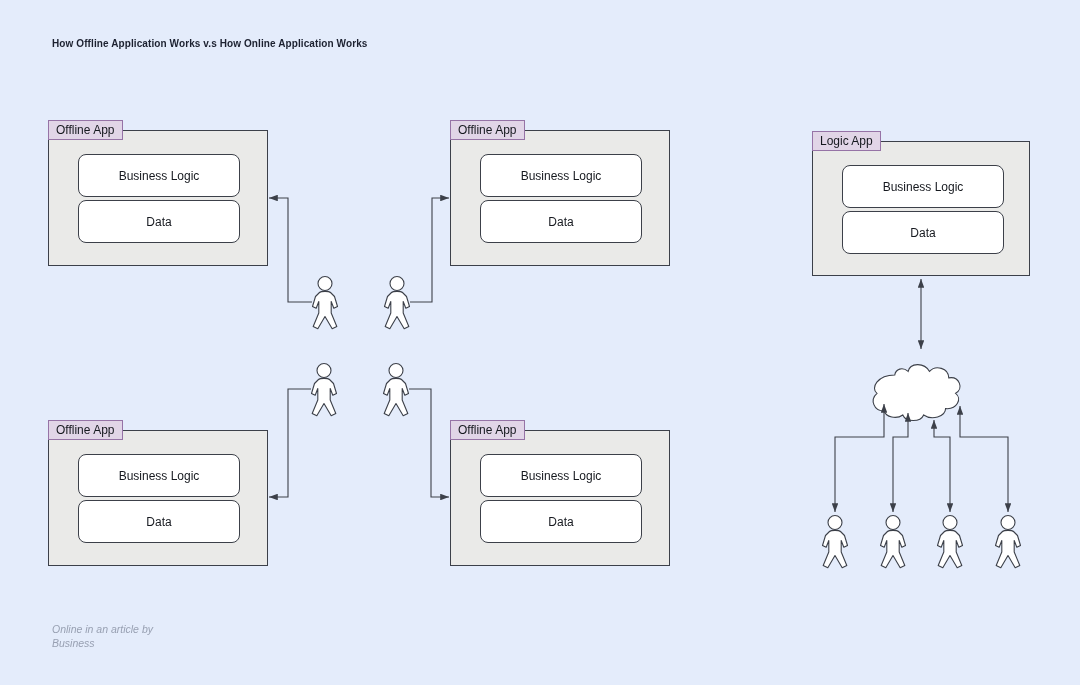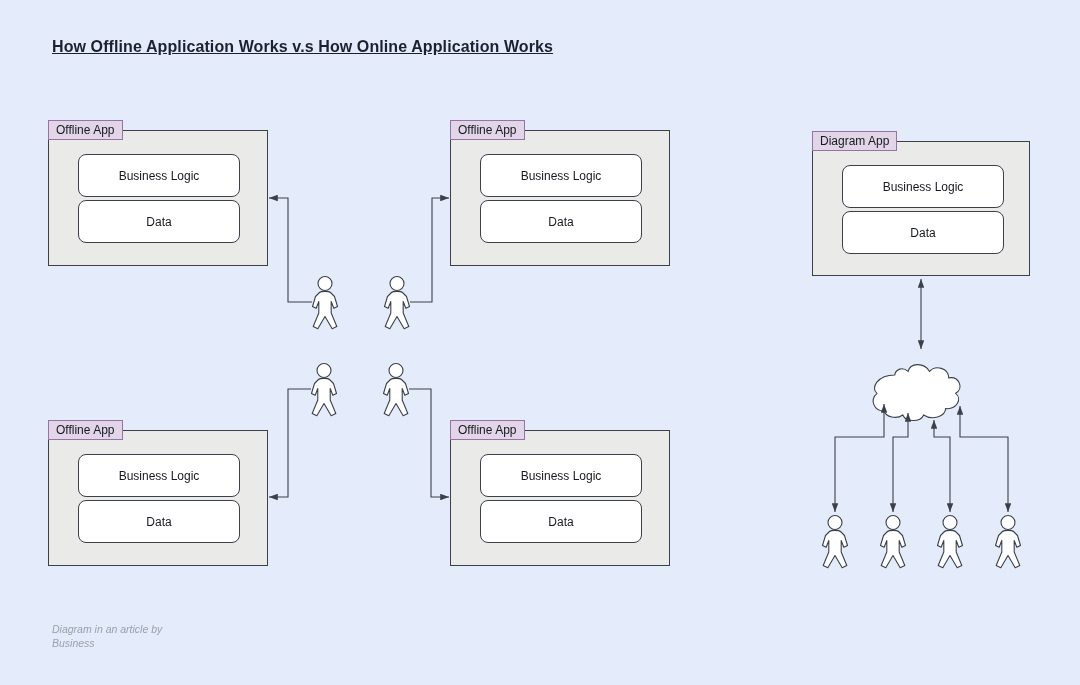--- a/index.html
+++ b/index.html
@@ -22,8 +22,8 @@
   }
   .title{
     position:absolute;left:52px;top:38px;
-    font-size:16px;font-weight:600;letter-spacing:.1px;
-    color:var(--title-text);white-space:nowrap;text-decoration:underline;
+    font-size:10px;font-weight:600;letter-spacing:.1px;
+    color:var(--title-text);white-space:nowrap;
   }
   
   .connectors{position:absolute;left:0;top:0;z-index:1;}

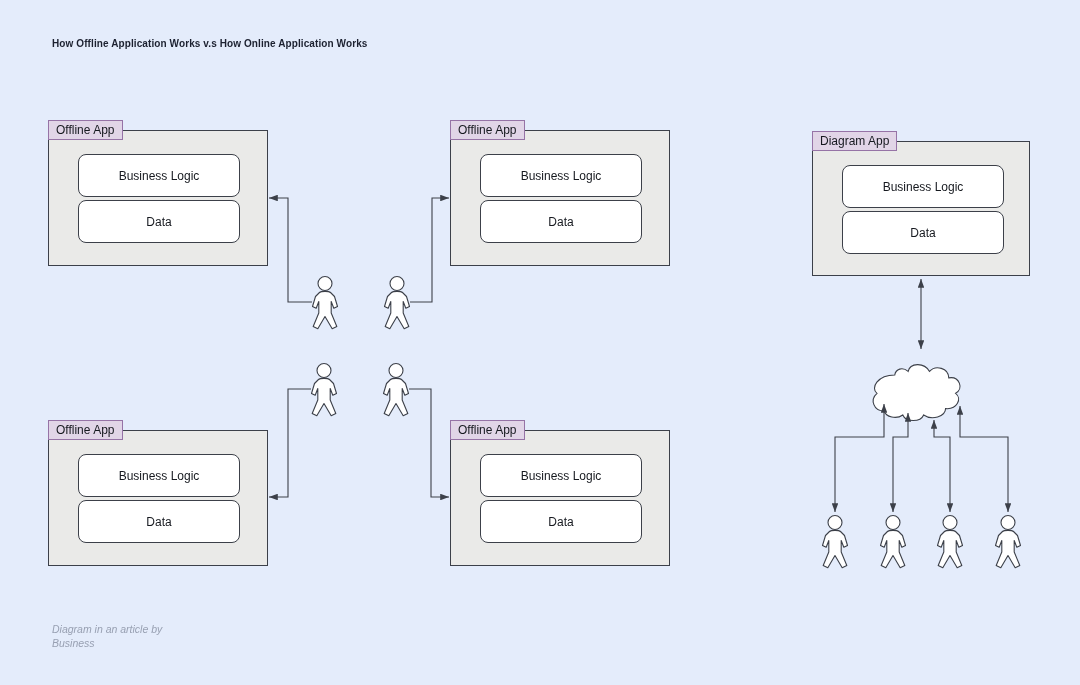--- a/index.html
+++ b/index.html
@@ -132,7 +132,7 @@
   </div>
 
   <div class="app-box box-on">
-    <div class="tab">Diagram App</div>
+    <div class="tab">Logic App</div>
     <div class="body">
       <div class="inner logic">Business Logic</div>
       <div class="inner data">Data</div>

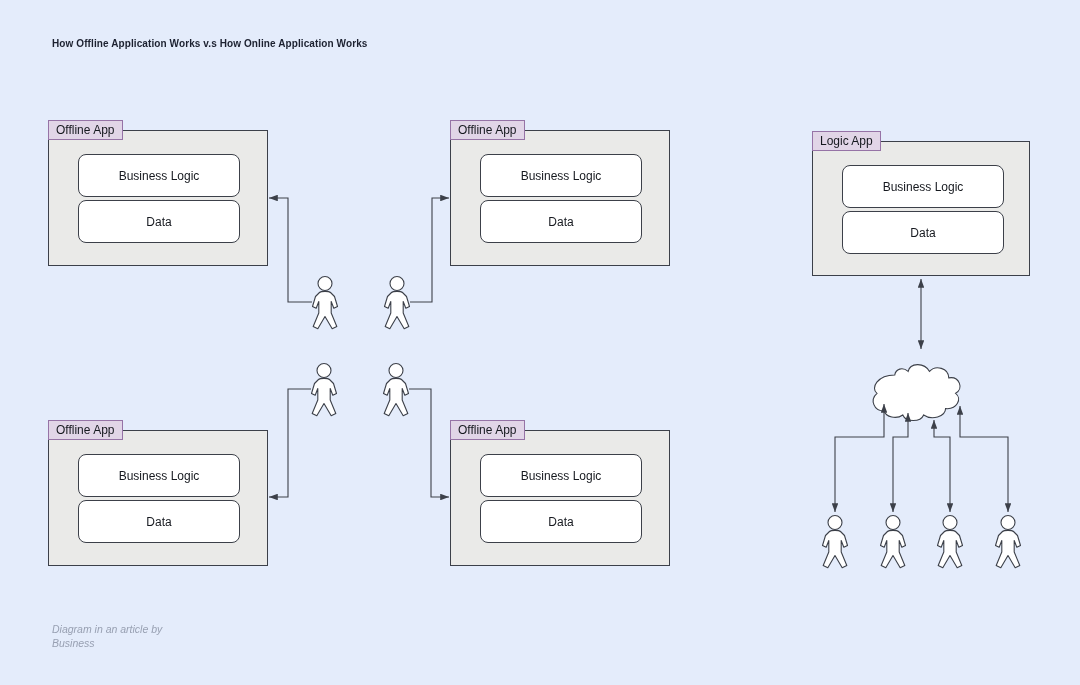--- a/index.html
+++ b/index.html
@@ -189,7 +189,7 @@
   </div>
 
   <div class="footer">
-    <div>Diagram in an article by</div>
+    <div>Online in an article by</div>
     <div>Business</div>
   </div>
 

